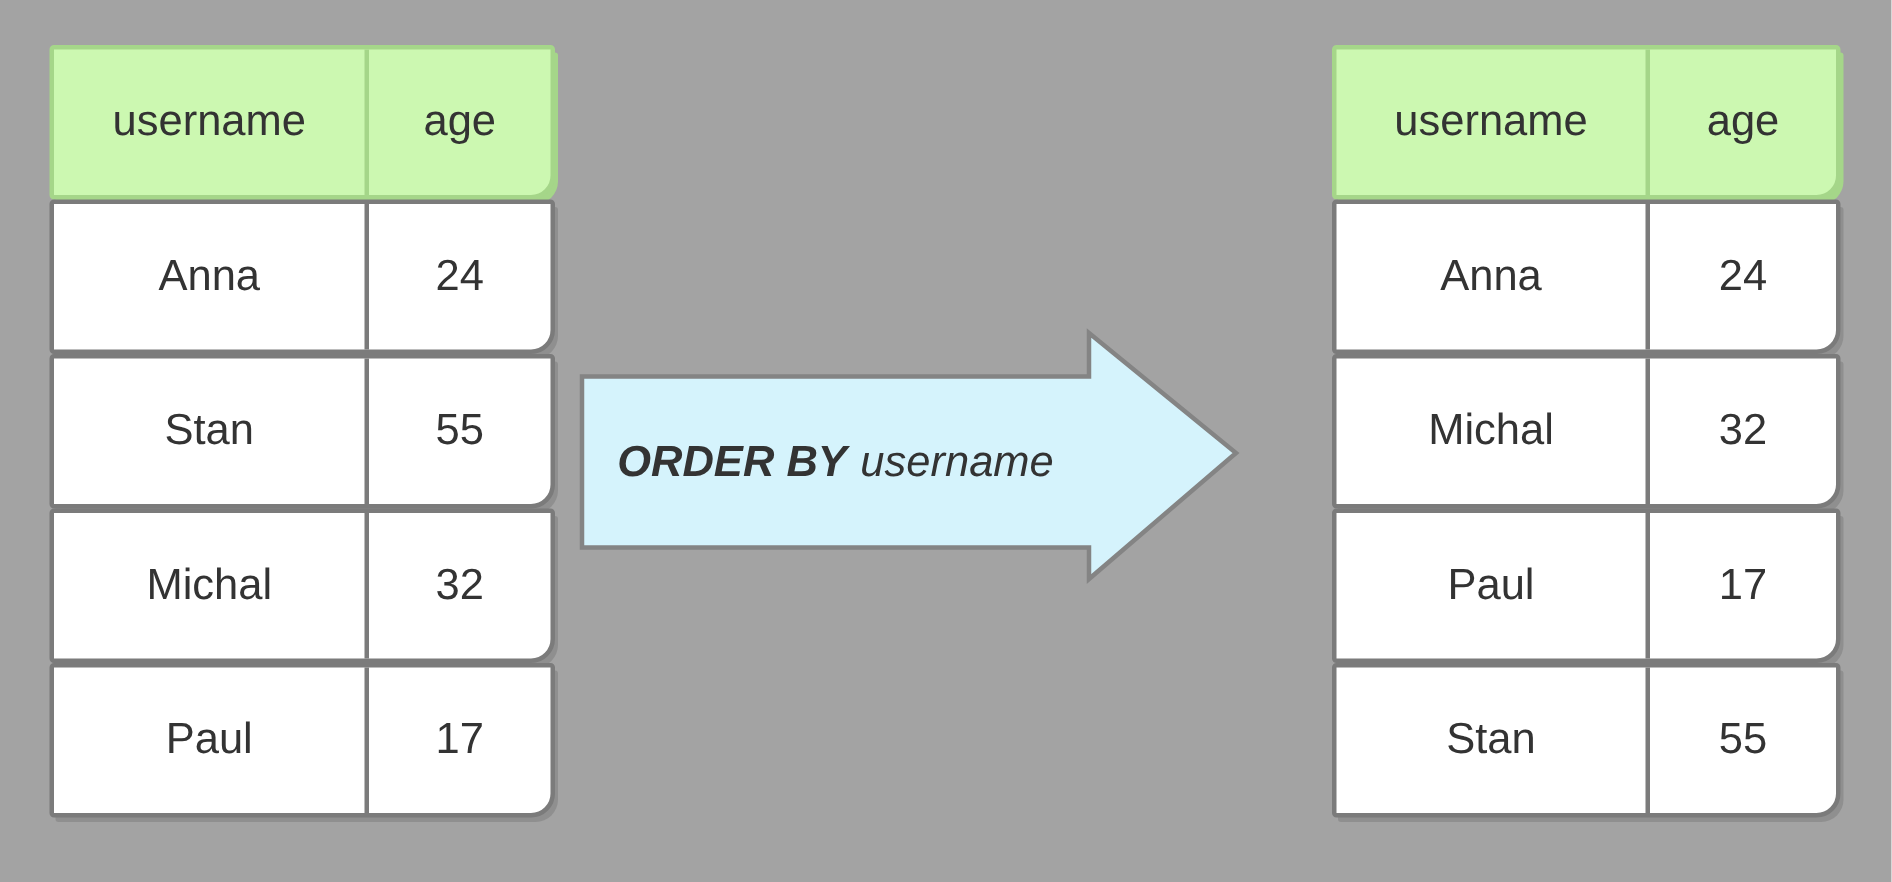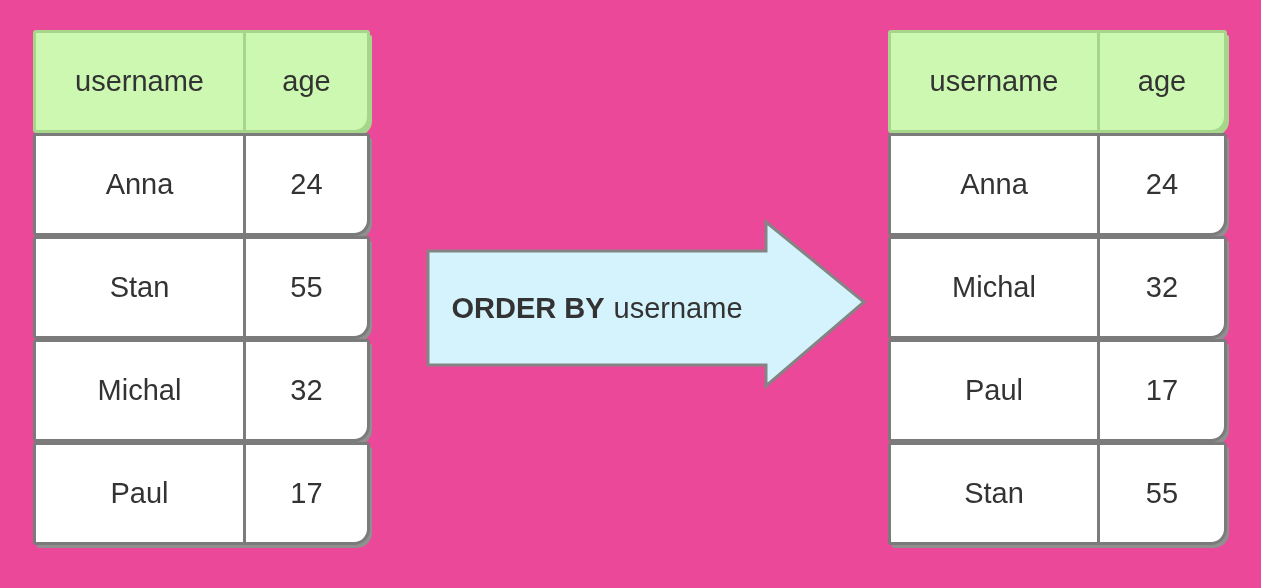--- a/index.html
+++ b/index.html
@@ -12,7 +12,7 @@
     position: relative;
     width: 1261px;
     height: 588px;
-    background: #ec4899;
+    background: #a3a3a3;
     overflow: hidden;
     color: #333333;
   }

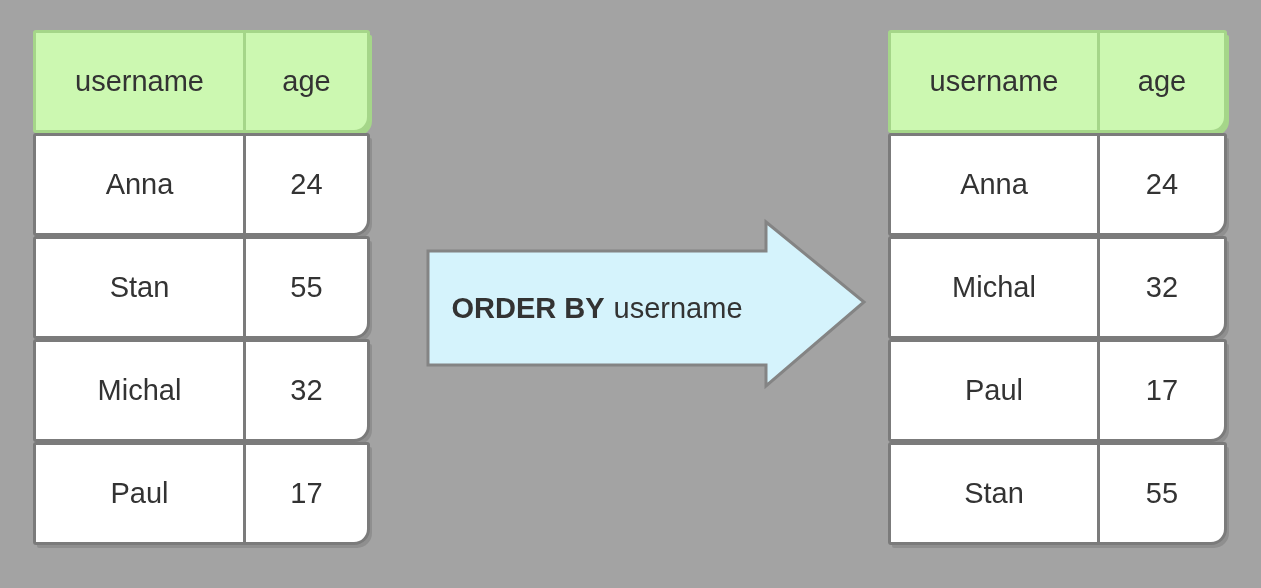--- a/index.html
+++ b/index.html
@@ -58,10 +58,11 @@
   
   .arrow-wrap {
     position: absolute;
-    left: 424px;
+    left: 384px;
     top: 218px;
     width: 445px;
     height: 180px;
+    font-style: italic;
   }
   .arrow-wrap svg { display: block; }
   .arrow-label {

